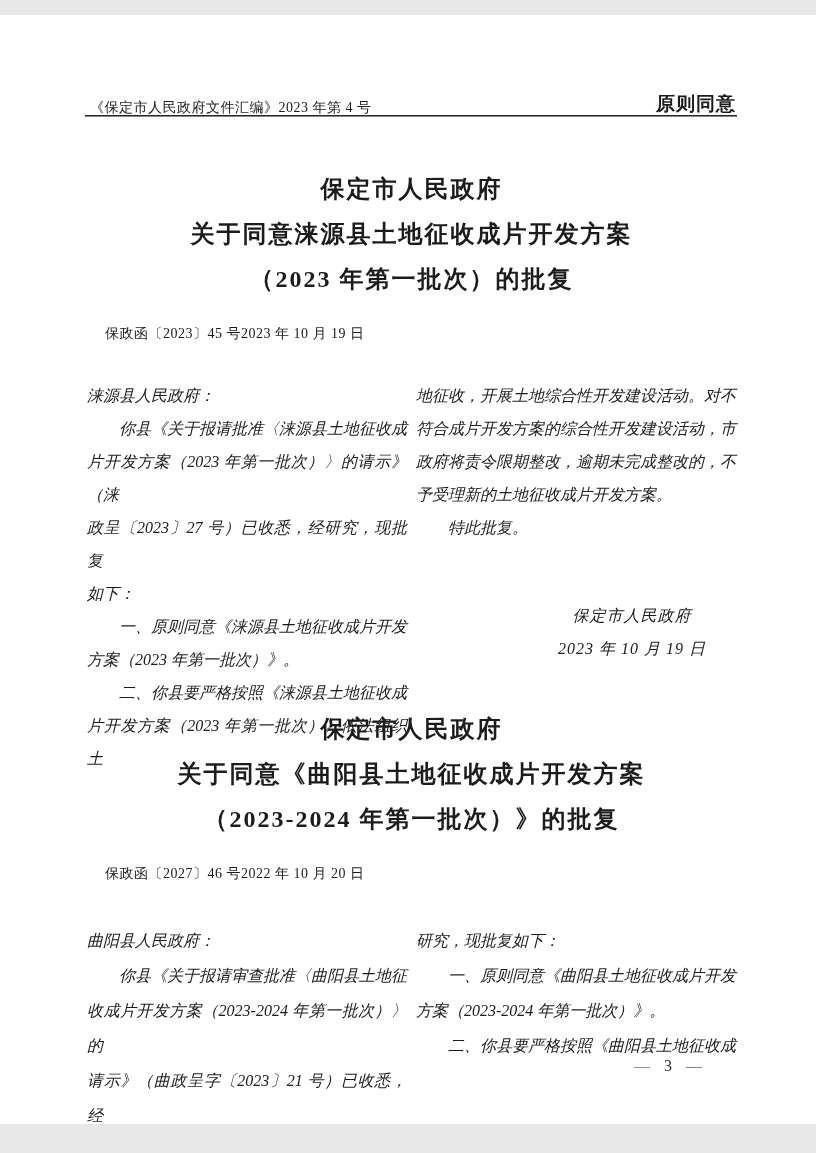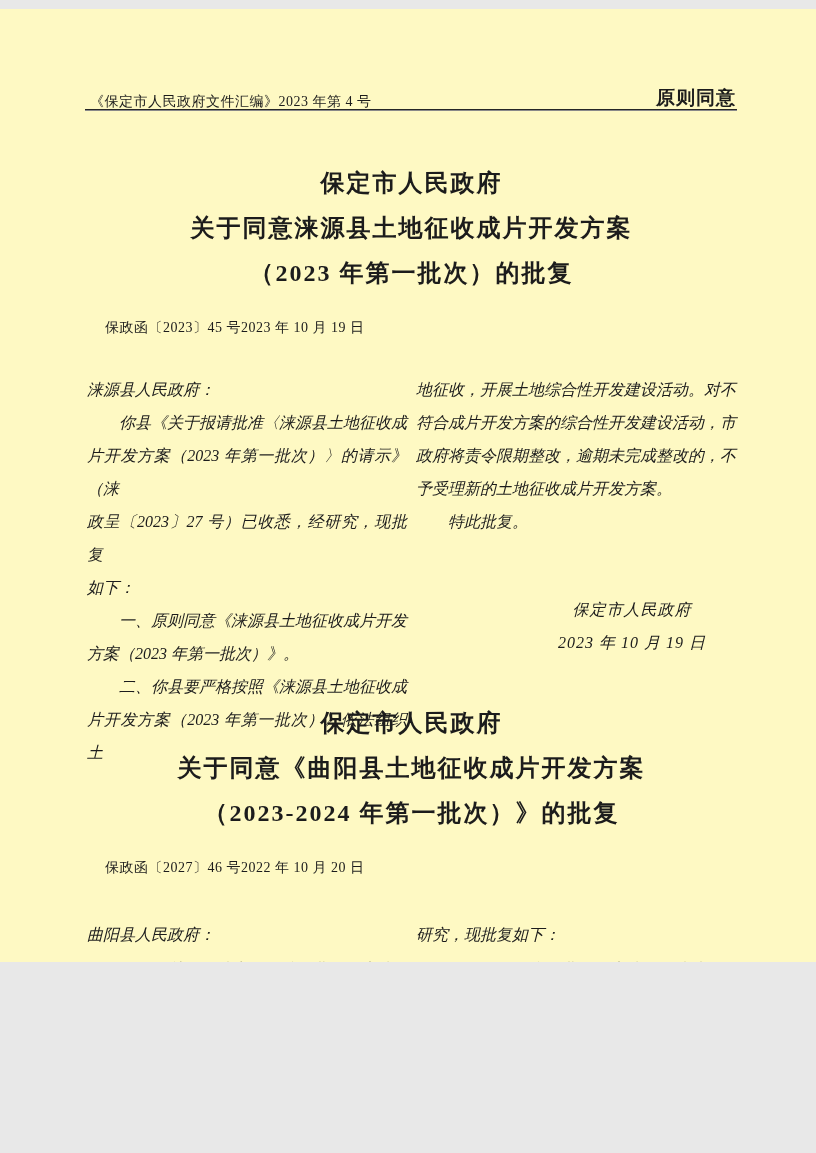--- a/index.html
+++ b/index.html
@@ -5,9 +5,9 @@
   html, body { margin: 0; padding: 0; background: #e8e8e8; }
   .page {
     position: relative;
-    width: 816px; height: 953px;
-    margin: 9px auto;
-    background: #fef9c3;
+    width: 816px; height: 1109px;
+    margin: 15px auto;
+    background: #ffffff;
     font-family: "Liberation Serif", "DejaVu Serif", serif;
     color: #1c1c1c;
     overflow: hidden;

